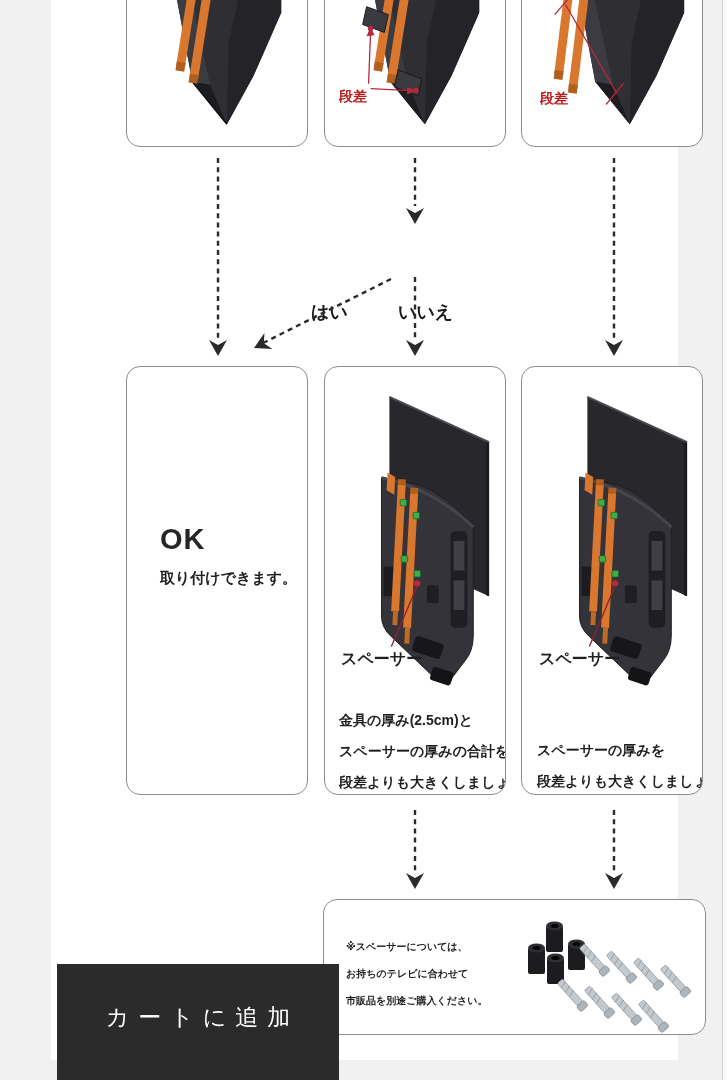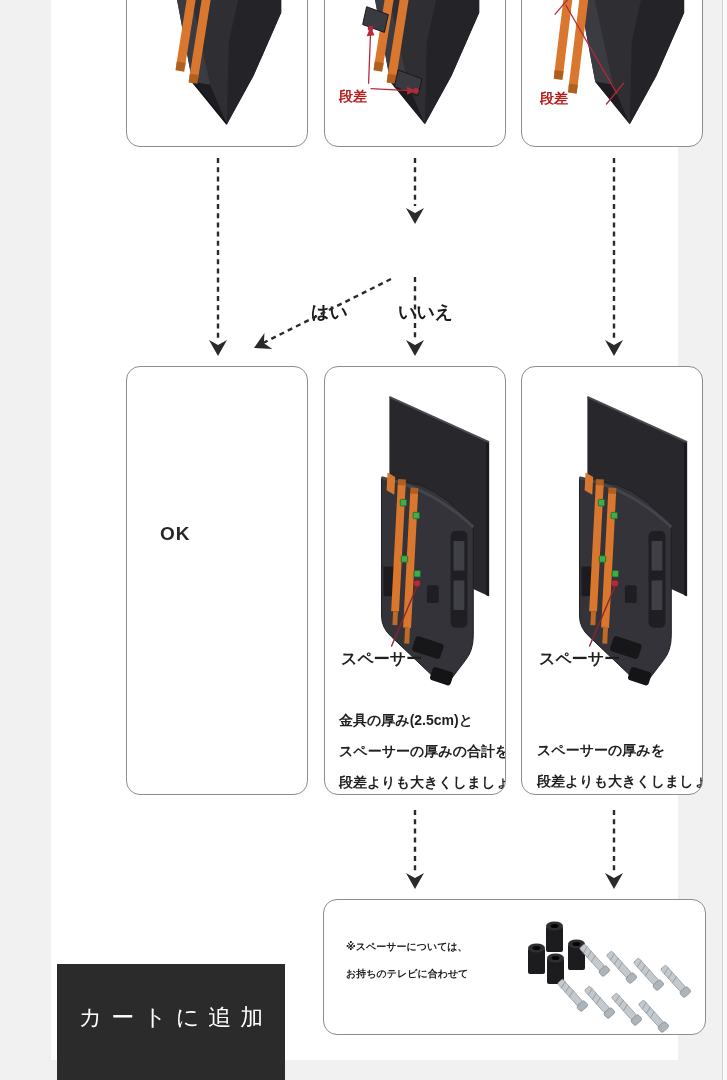--- a/index.html
+++ b/index.html
@@ -44,7 +44,7 @@
   #branchYes { left:260px; top:300px; }
   #branchNo  { left:347px; top:300px; }
 
-  .ok-title { position:absolute; left:33px; top:156px; font-size:19px; font-weight:700; letter-spacing:1px; color:#262626; }
+  .ok-title { position:absolute; left:33px; top:156px; font-size:29px; font-weight:700; letter-spacing:1px; color:#262626; }
   .ok-lines { position:absolute; left:33px; top:197px; font-size:15px; font-weight:700; line-height:28px; white-space:nowrap; }
 
   .pointer-label { position:absolute; font-size:16px; font-weight:700; white-space:nowrap; }

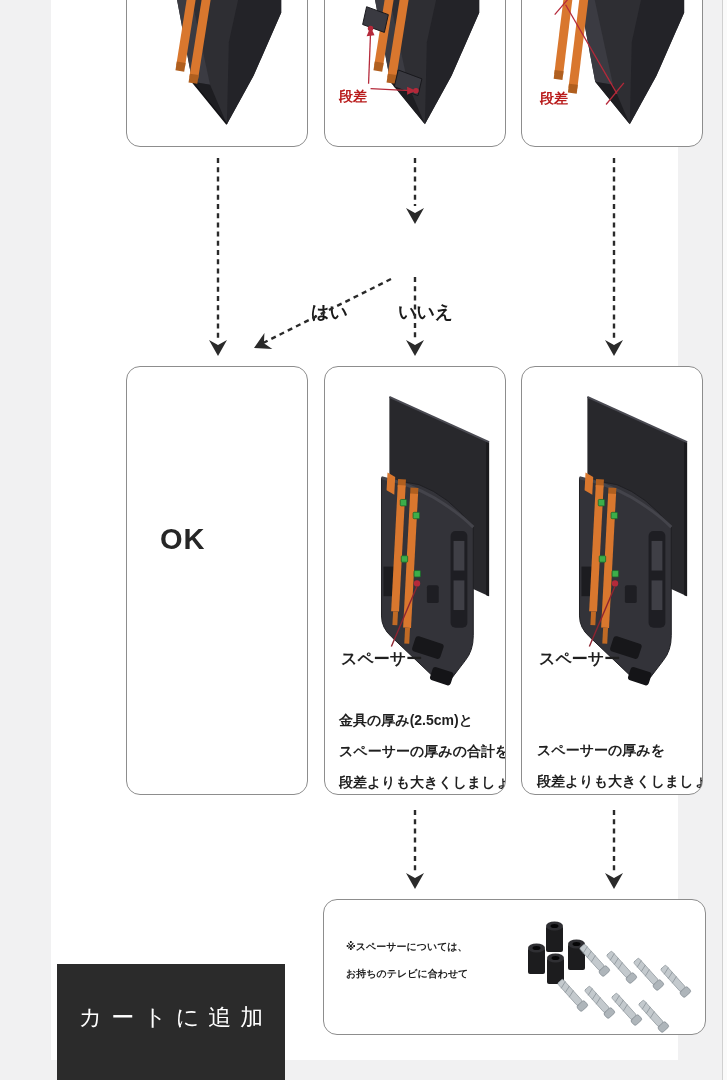--- a/index.html
+++ b/index.html
@@ -140,6 +140,7 @@
     <div class="fbox box-result" id="resA">
       <div class="ok-title">OK</div>
       <div class="ok-lines">
+        <div>取り付けできます。</div>
       </div>
     </div>
 

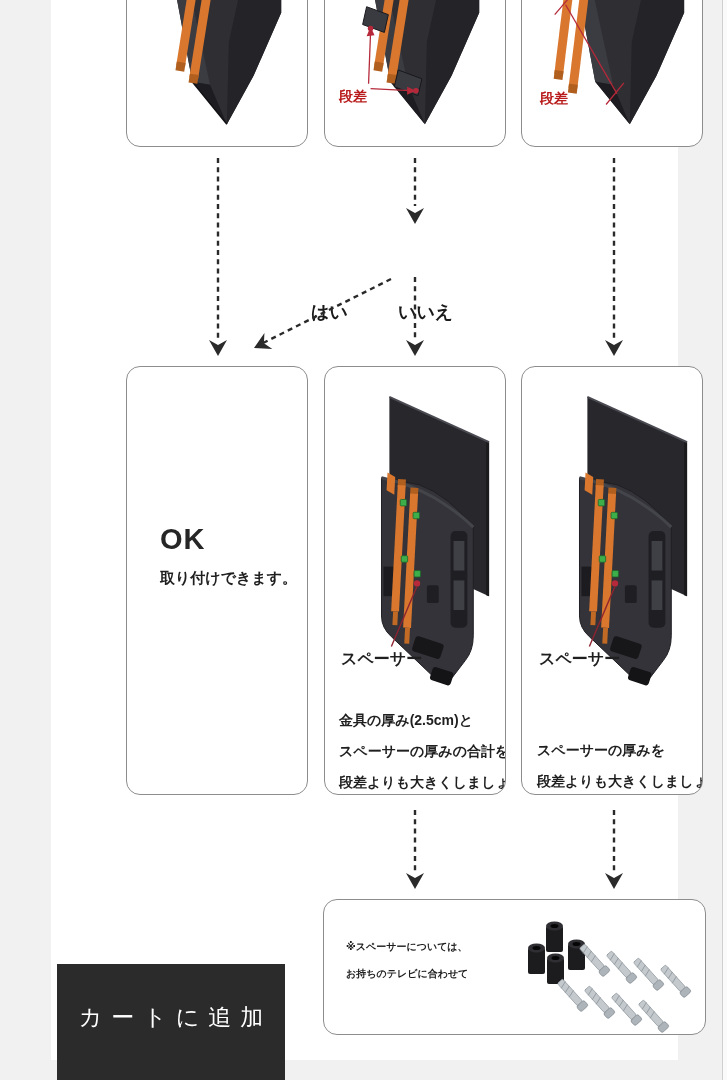--- a/index.html
+++ b/index.html
@@ -223,6 +223,7 @@
       <div class="note-text">
         <div>※スペーサーについては、</div>
         <div>お持ちのテレビに合わせて</div>
+        <div>市販品を別途ご購入ください。</div>
       </div>
       <svg class="hw-svg" viewBox="0 0 202 132">
 

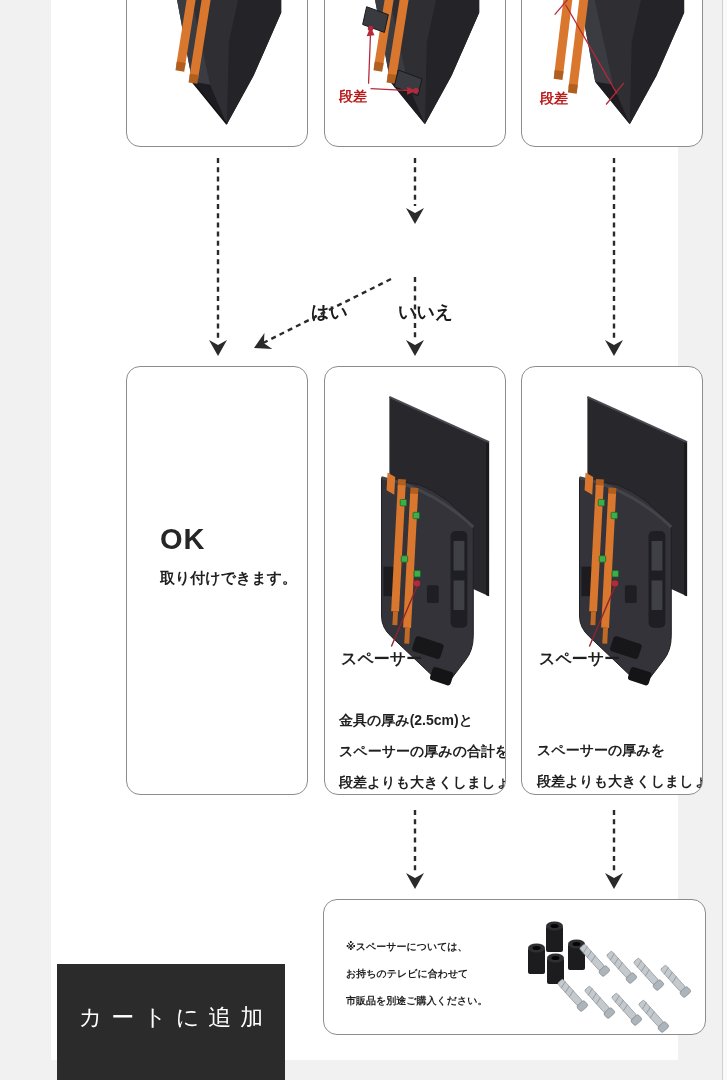--- a/index.html
+++ b/index.html
@@ -61,7 +61,7 @@
   .arrows { position:absolute; left:0; top:0; width:727px; height:1080px; pointer-events:none; }
 
   .cart-button {
-    position:absolute; left:57px; top:964px; width:228px; height:116px;
+    position:absolute; left:57px; top:964px; width:282px; height:116px;
     background:#2b2b2b; border:none; cursor:pointer; z-index:10;
     color:#ffffff; font-size:23px; letter-spacing:9px; font-weight:400;
     font-family:"Liberation Sans","DejaVu Sans",sans-serif;

